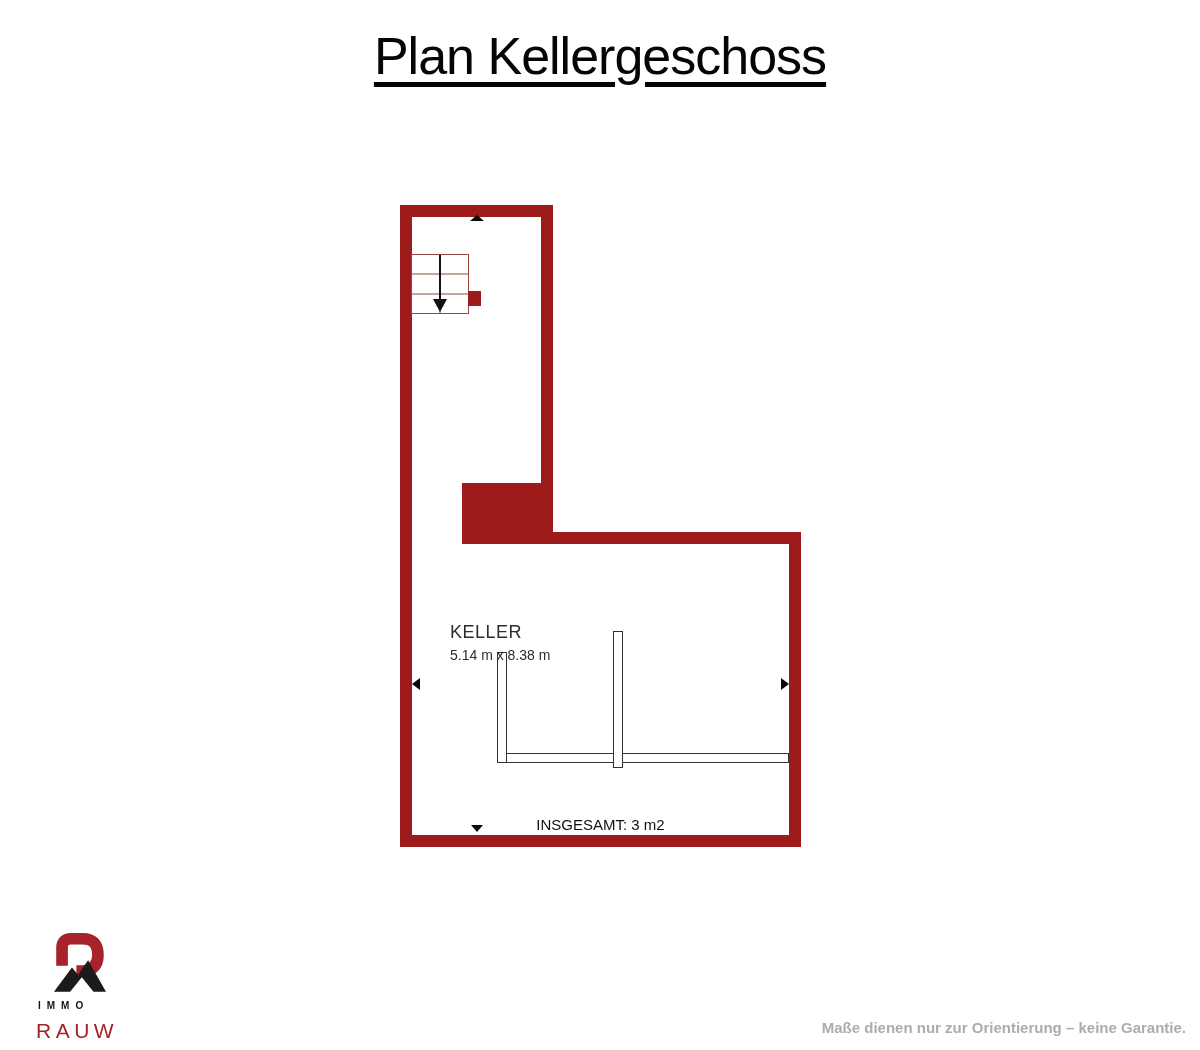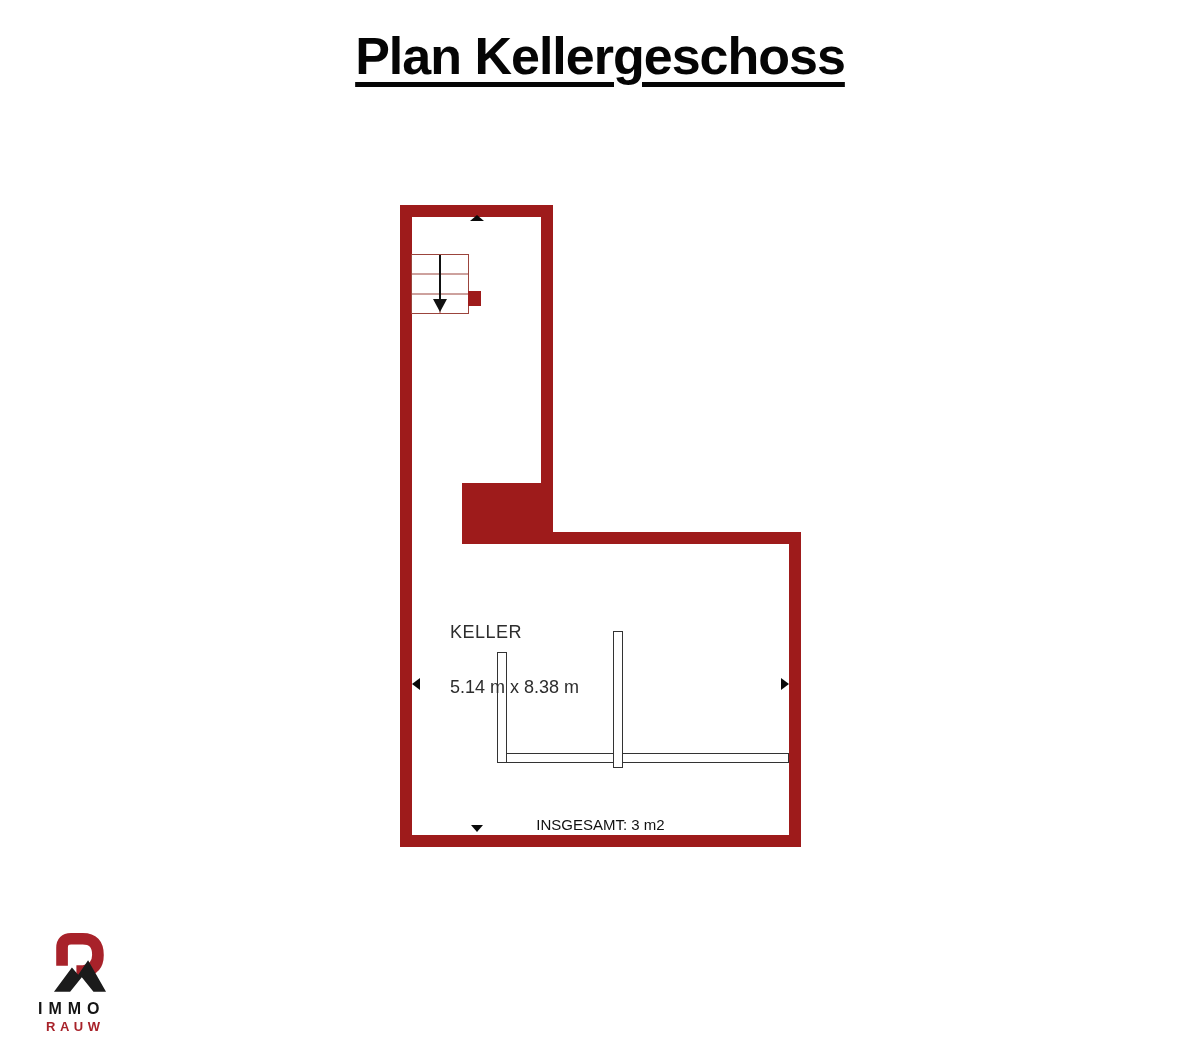--- a/index.html
+++ b/index.html
@@ -19,7 +19,7 @@
   .title{
     position:absolute;top:26px;left:0;width:1200px;
     text-align:center;
-    font-size:52px;font-weight:700;letter-spacing:-1px;color:#050505;
+    font-size:52px;font-weight:400;letter-spacing:-1px;color:#050505;
     text-decoration:underline;
     text-decoration-thickness:5px;
     text-underline-offset:8px;

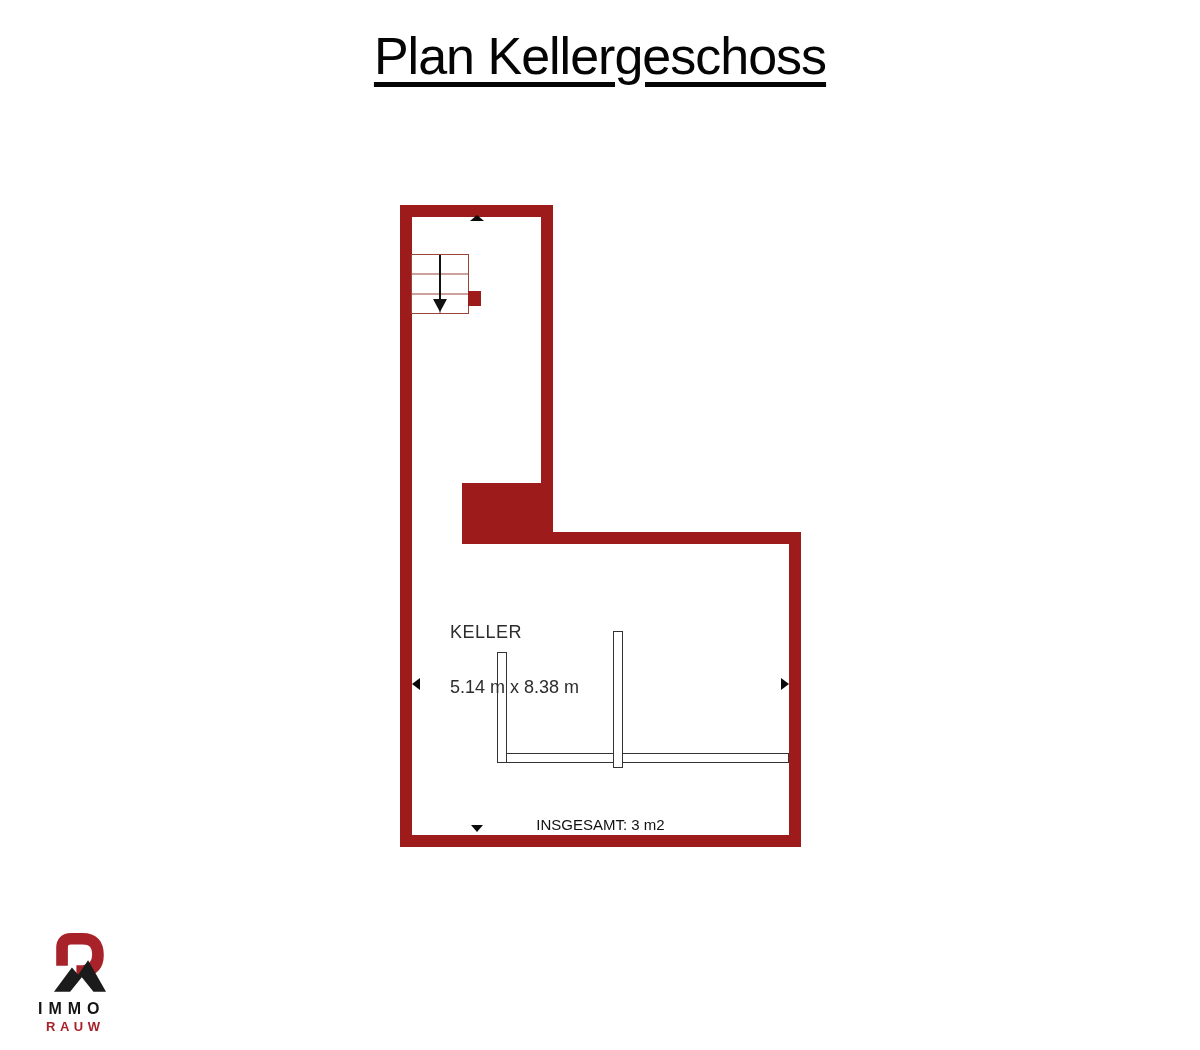--- a/index.html
+++ b/index.html
@@ -58,7 +58,7 @@
   
   .room-label{position:absolute;left:450px;width:220px;text-align:left;color:var(--text-dark);}
   .room-name{top:622px;font-size:18px;letter-spacing:0.5px;}
-  .room-dims{top:677px;font-size:18px;}
+  .room-dims{top:647px;font-size:14px;}
   .total-label{position:absolute;left:400px;top:816px;width:401px;text-align:center;font-size:15px;font-weight:normal;color:#111111;}
 
   

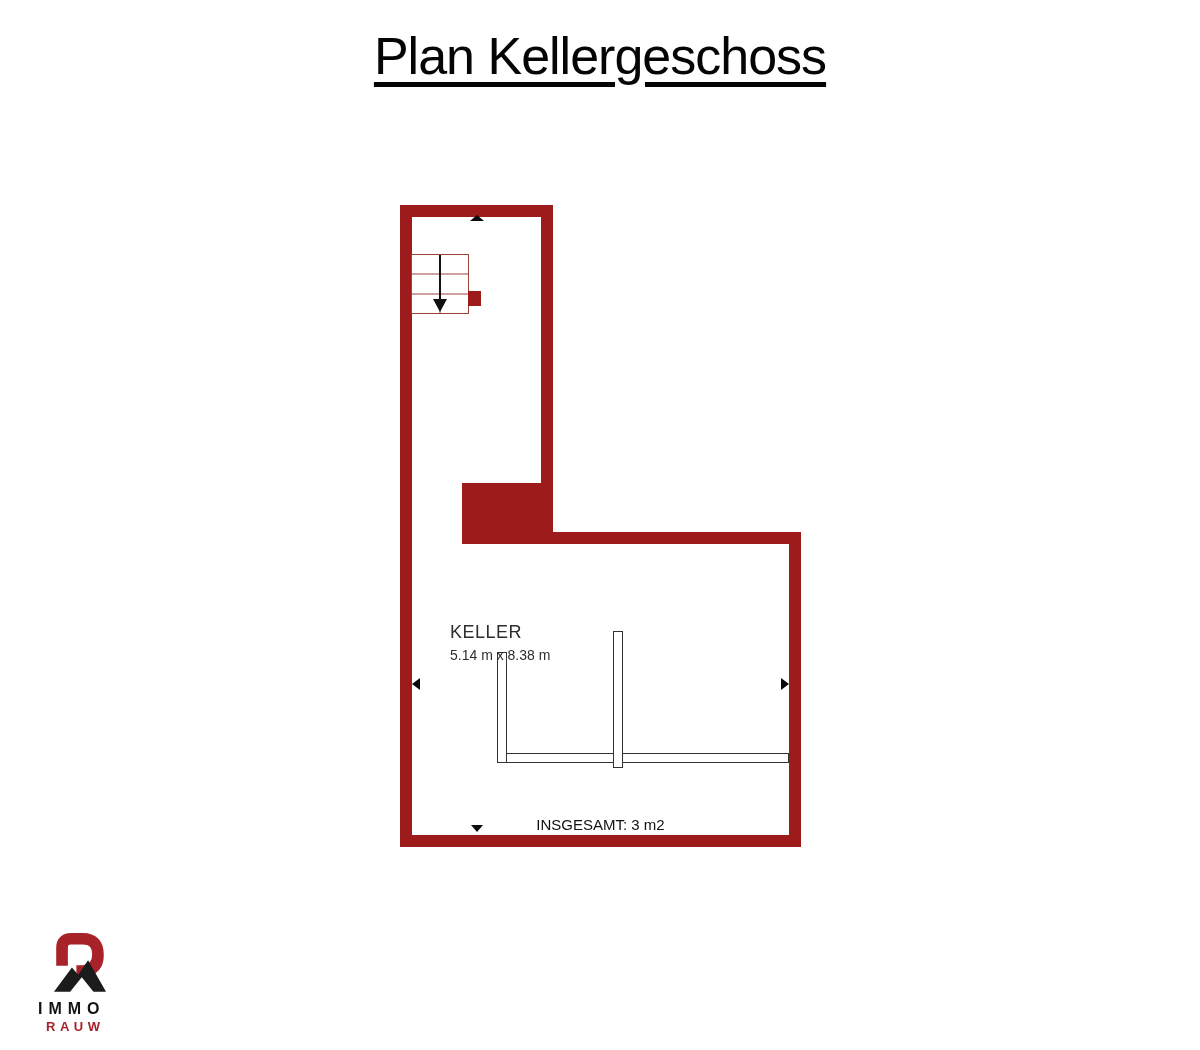--- a/index.html
+++ b/index.html
@@ -64,7 +64,7 @@
   
   .logo{position:absolute;left:36px;top:926px;width:130px;}
   .logo-icon{position:absolute;left:16px;top:2px;width:56px;height:70px;}
-  .logo-line1{position:absolute;left:2px;top:74px;font-size:16px;font-weight:bold;letter-spacing:6px;color:#141414;white-space:nowrap;}
+  .logo-line1{position:absolute;left:2px;top:74px;font-size:10px;font-weight:bold;letter-spacing:6px;color:#141414;white-space:nowrap;}
   .logo-line2{position:absolute;left:10px;top:93px;font-size:13px;font-weight:bold;letter-spacing:4.5px;color:var(--logo-red);white-space:nowrap;}
 
   

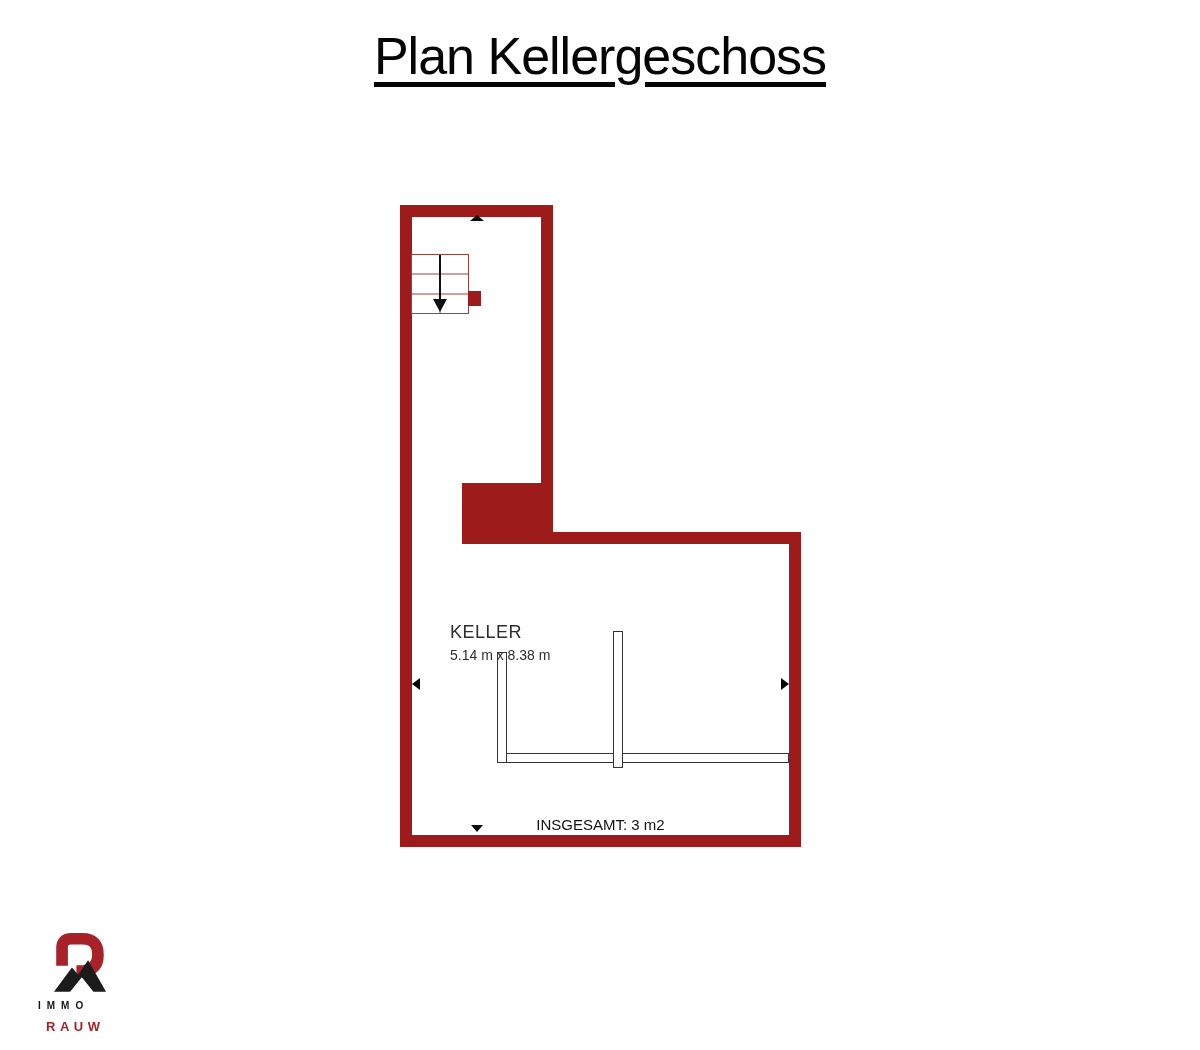--- a/index.html
+++ b/index.html
@@ -65,7 +65,7 @@
   .logo{position:absolute;left:36px;top:926px;width:130px;}
   .logo-icon{position:absolute;left:16px;top:2px;width:56px;height:70px;}
   .logo-line1{position:absolute;left:2px;top:74px;font-size:10px;font-weight:bold;letter-spacing:6px;color:#141414;white-space:nowrap;}
-  .logo-line2{position:absolute;left:10px;top:93px;font-size:13px;font-weight:bold;letter-spacing:4.5px;color:var(--logo-red);white-space:nowrap;}
+  .logo-line2{position:absolute;left:0;top:93px;font-size:21px;font-weight:normal;letter-spacing:4.5px;color:var(--logo-red);white-space:nowrap;}
 
   
   .disclaimer{position:absolute;right:14px;top:1019px;font-size:15px;font-weight:bold;color:var(--text-muted);}

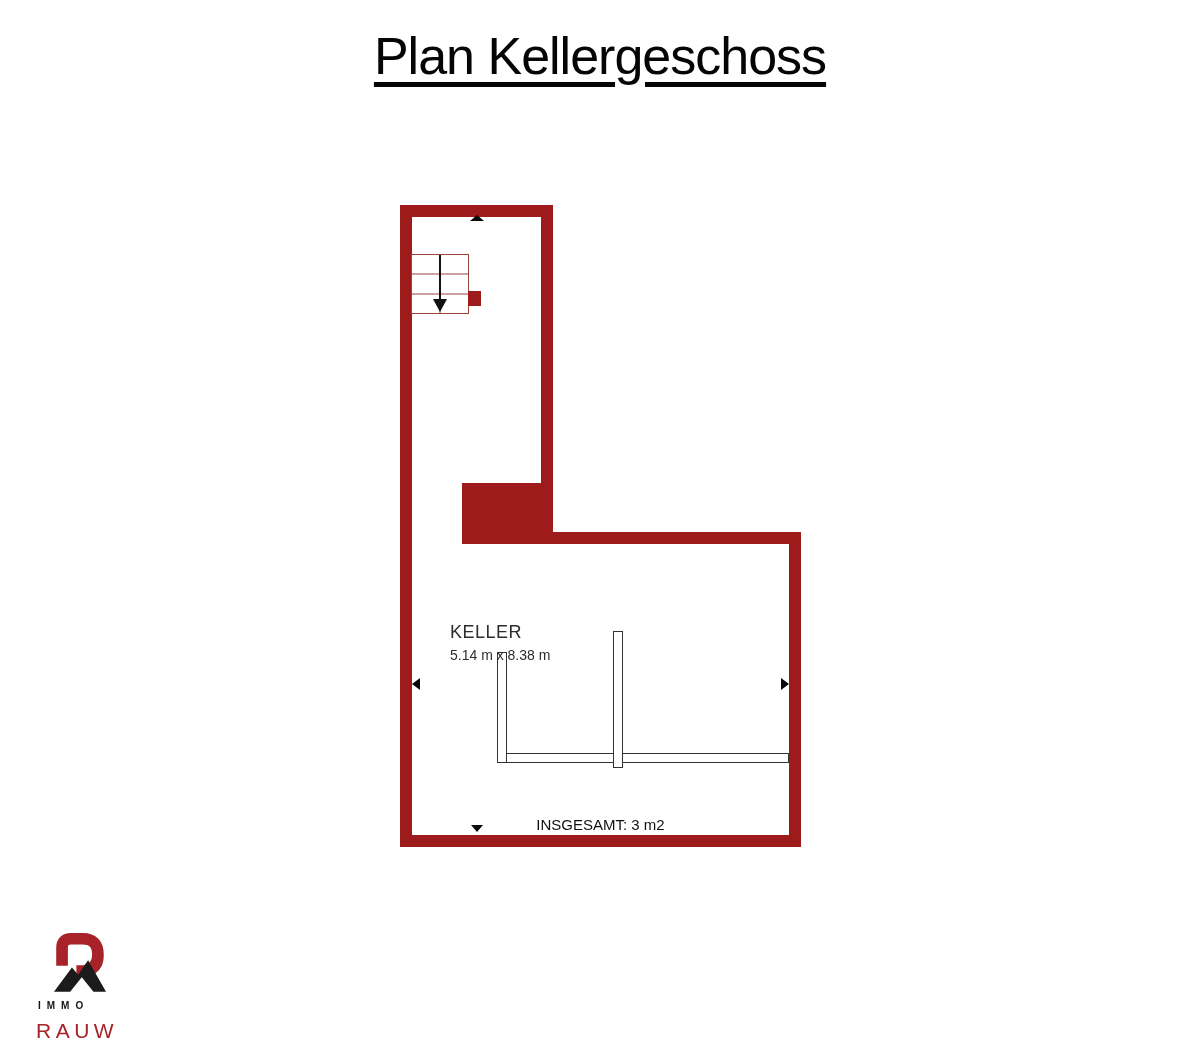--- a/index.html
+++ b/index.html
@@ -122,6 +122,7 @@
     <div class="logo-line2">RAUW</div>
   </div>
 
+  <div class="disclaimer">Maße dienen nur zur Orientierung – keine Garantie.</div>
 
 </div>
 

